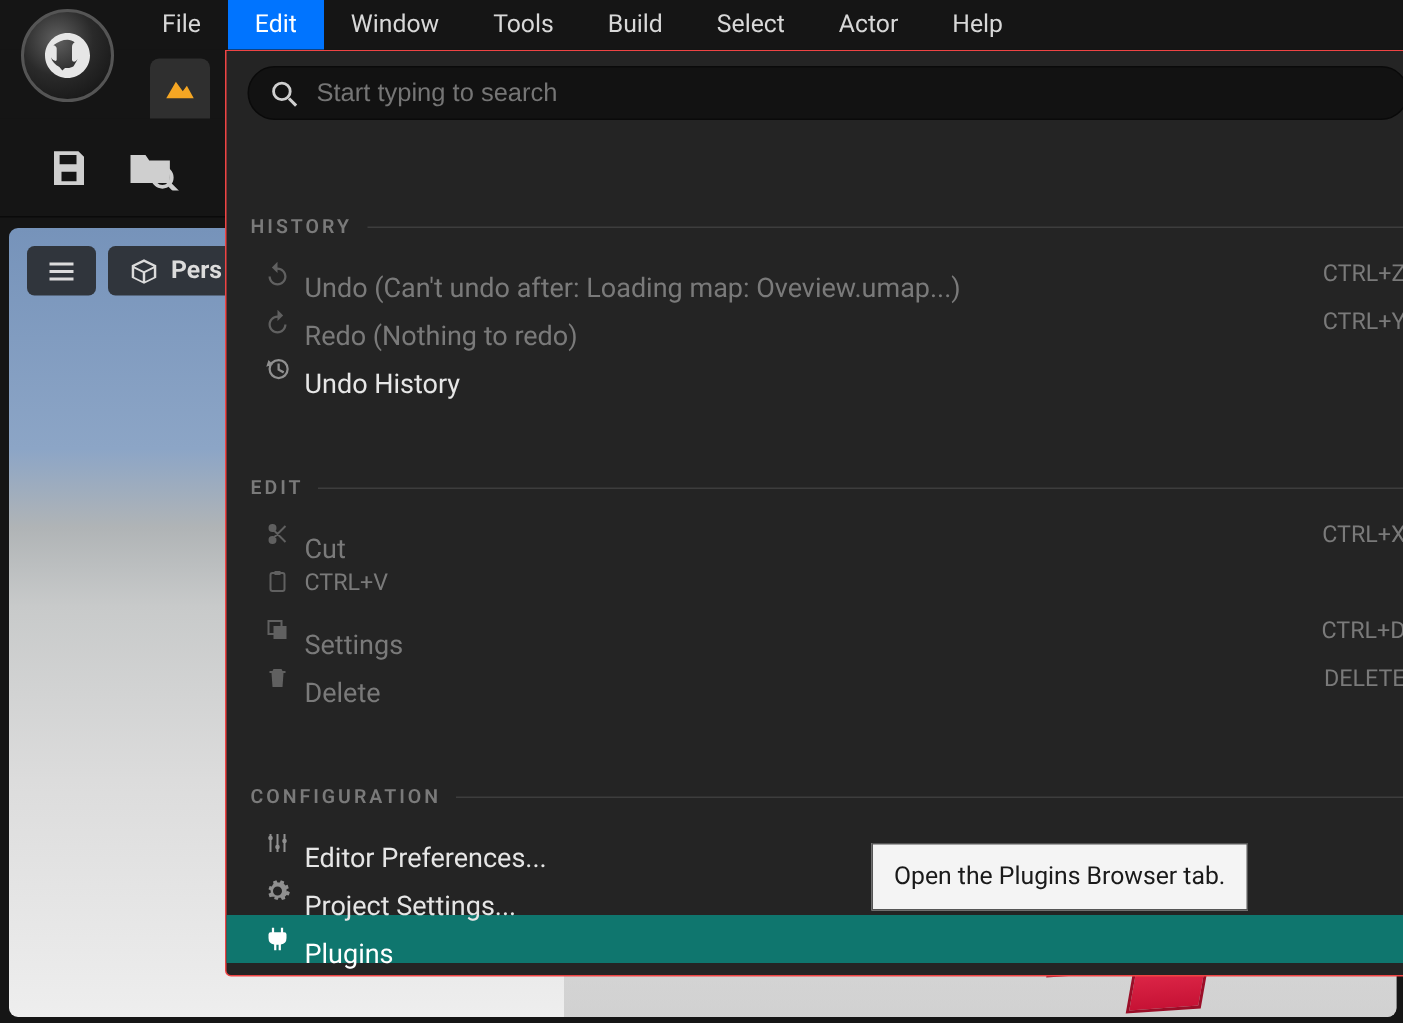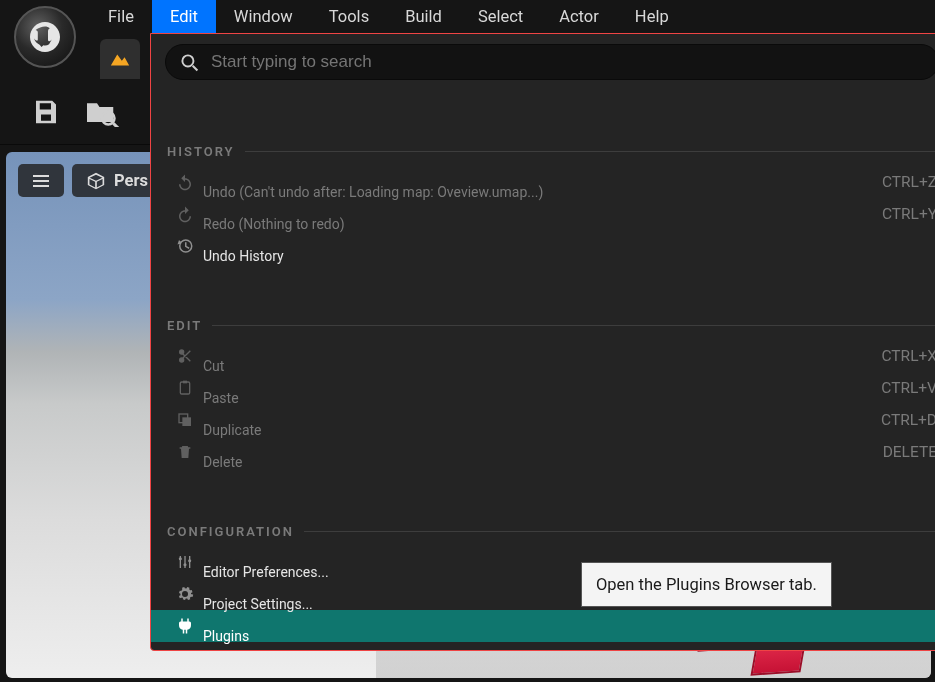--- a/index.html
+++ b/index.html
@@ -193,7 +193,7 @@
     }
     .menu-item.disabled .menu-icon { color: #606060; }
     .menu-item.highlight .menu-icon, .menu-item.highlight .menu-label { color: #fff; }
-    .menu-label { flex: 1; font-size: 14px; color: #e6e6e6; margin-top: 20px; }
+    .menu-label { flex: 1; font-size: 18px; color: #e6e6e6; margin-top: 20px; }
     .menu-short { font-size: 15.5px; color: #b0b0b0; }
     
     .tooltip {

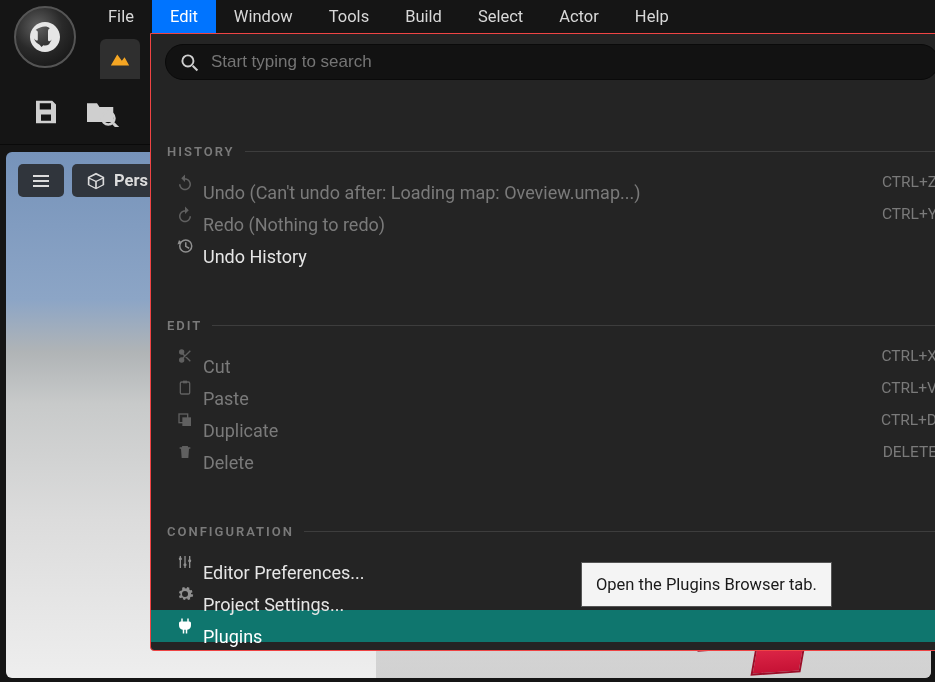--- a/index.html
+++ b/index.html
@@ -369,7 +369,6 @@
           <rect x="9" y="1" width="6" height="4" fill="currentColor"></rect>
         </svg>
       </span>
-    <span class="menu-label">Paste</span>
     <span class="menu-short">CTRL+V</span>
   </div>
   <div class="menu-item disabled">

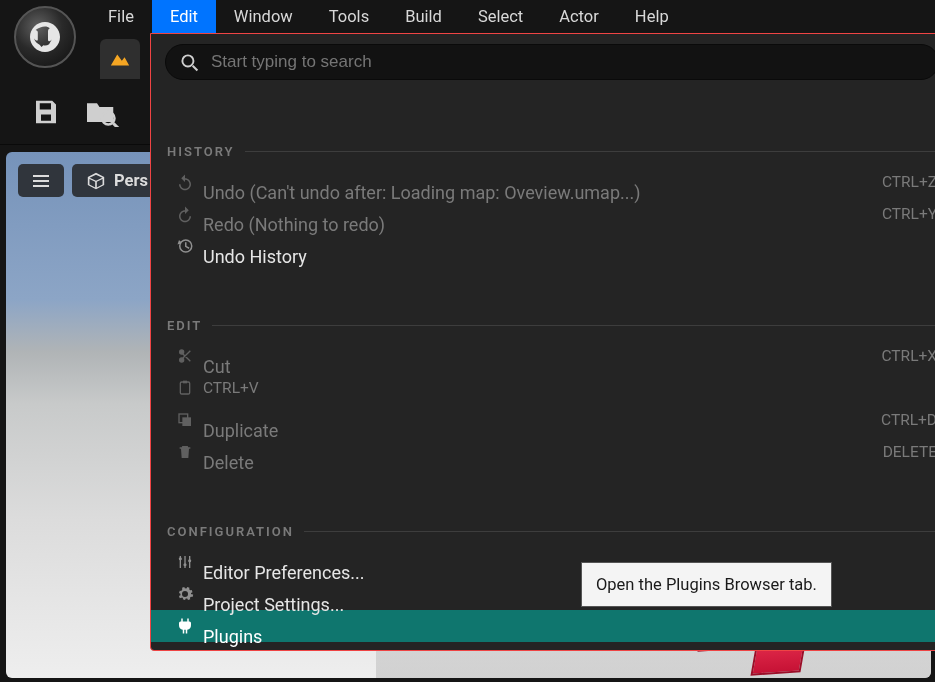--- a/index.html
+++ b/index.html
@@ -378,7 +378,7 @@
           <rect x="8" y="8" width="13" height="13" fill="currentColor"></rect>
         </svg>
       </span>
-    <span class="menu-label">Duplicate</span>
+    <span class="menu-label">Settings</span>
     <span class="menu-short">CTRL+D</span>
   </div>
   <div class="menu-item disabled">

